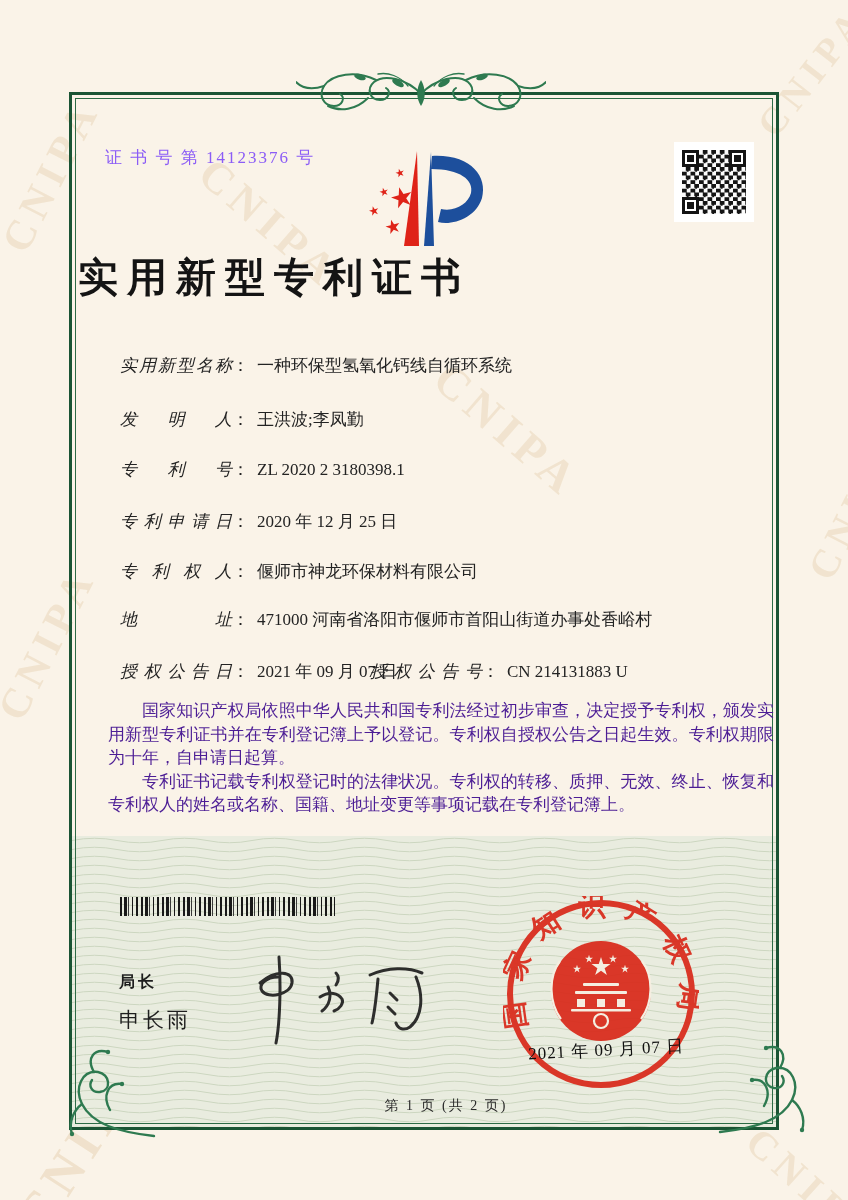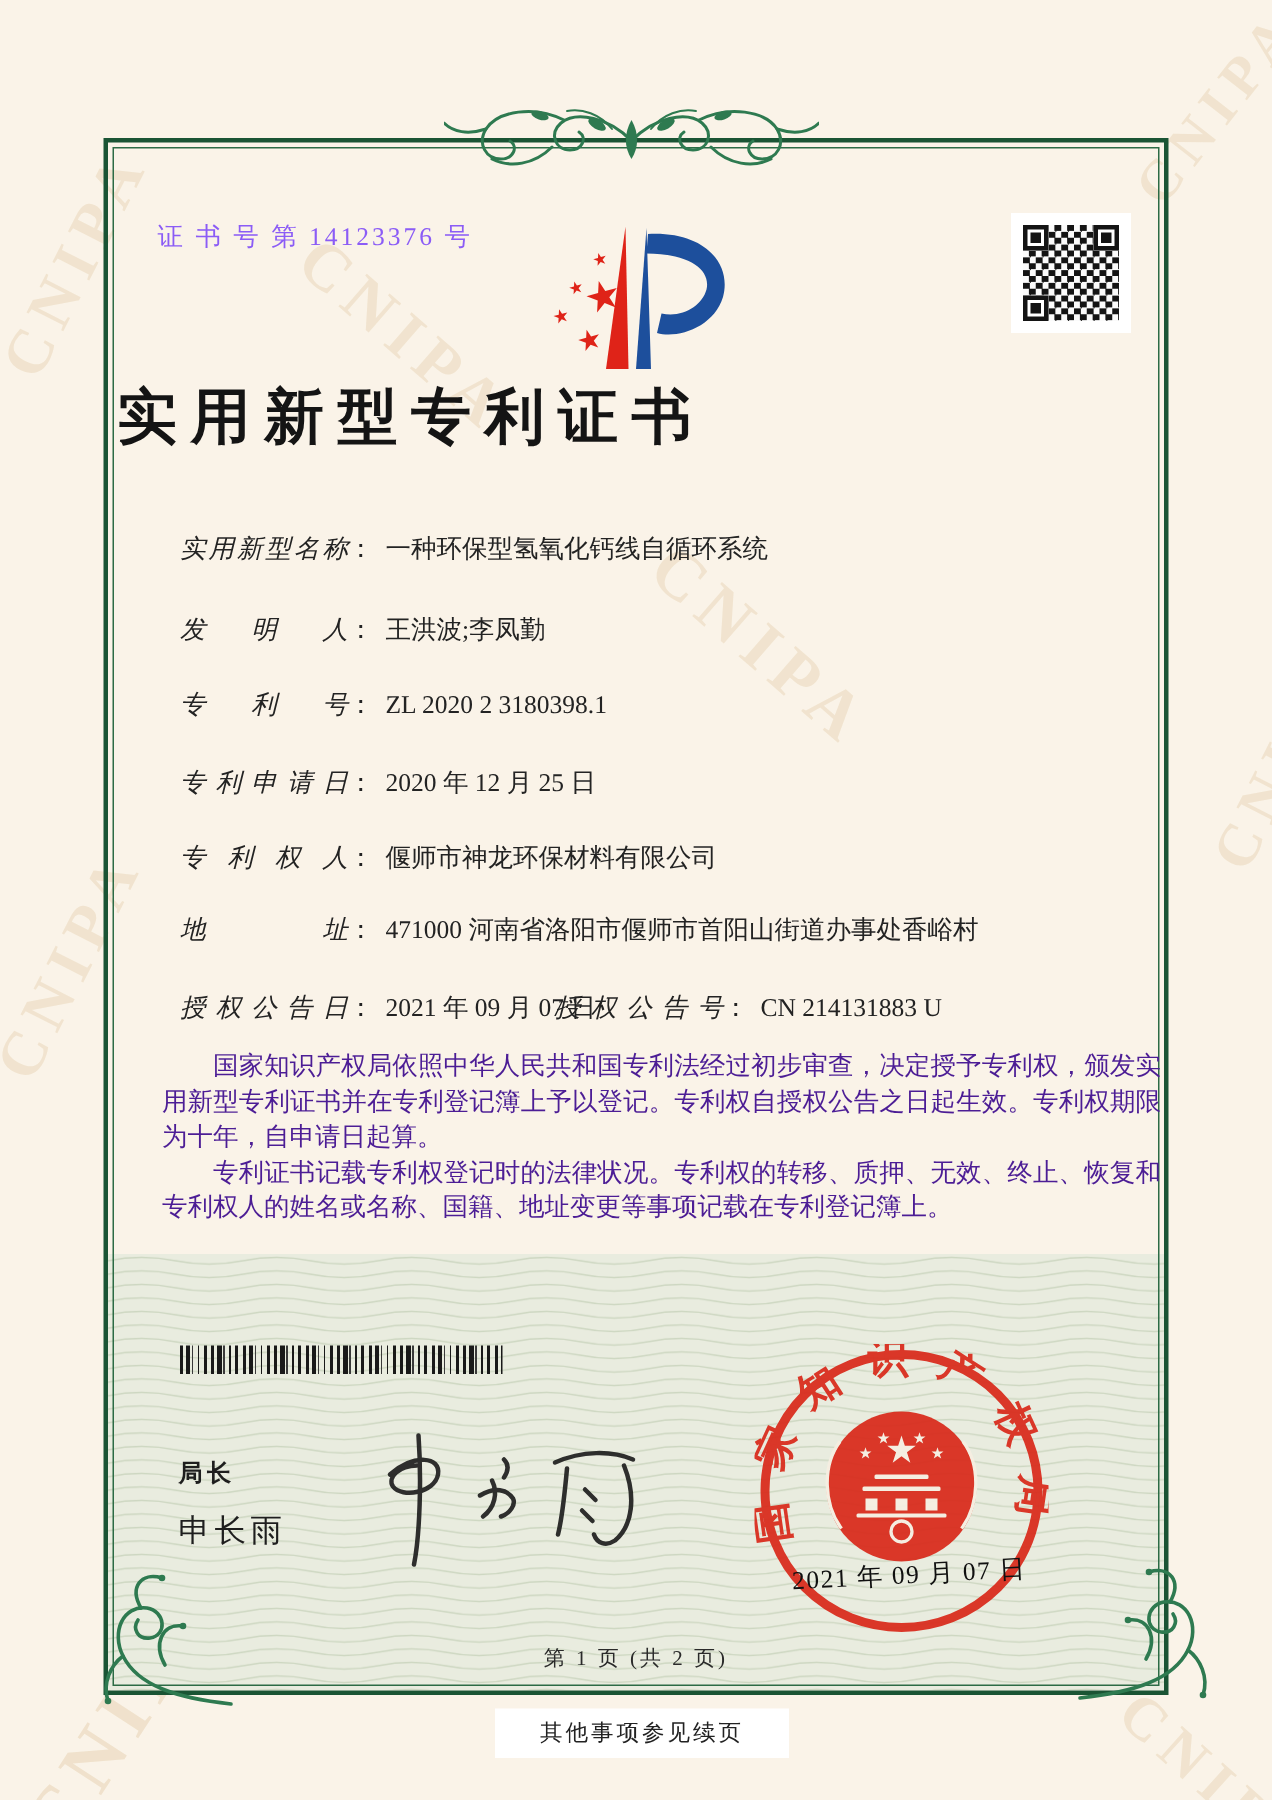--- a/index.html
+++ b/index.html
@@ -66,7 +66,7 @@
   .seal-date{position:absolute;left:528px;top:1038px;width:170px;font-size:17px;
       color:#101010;letter-spacing:1px;transform:rotate(-3deg);z-index:7;white-space:nowrap;}
   .pageno{position:absolute;left:69px;top:1097px;width:710px;text-align:center;
-      font-size:14px;color:#2a2a2a;letter-spacing:2px;z-index:6;}
+      font-size:14px;color:#2a2a2a;letter-spacing:2px;z-index:6;padding-left:22px;}
   .contbox{position:absolute;left:330px;top:1139px;width:196px;height:33px;
       background:#ffffff;display:flex;align-items:center;justify-content:center;
       font-size:15px;color:#222;letter-spacing:2px;z-index:5;}

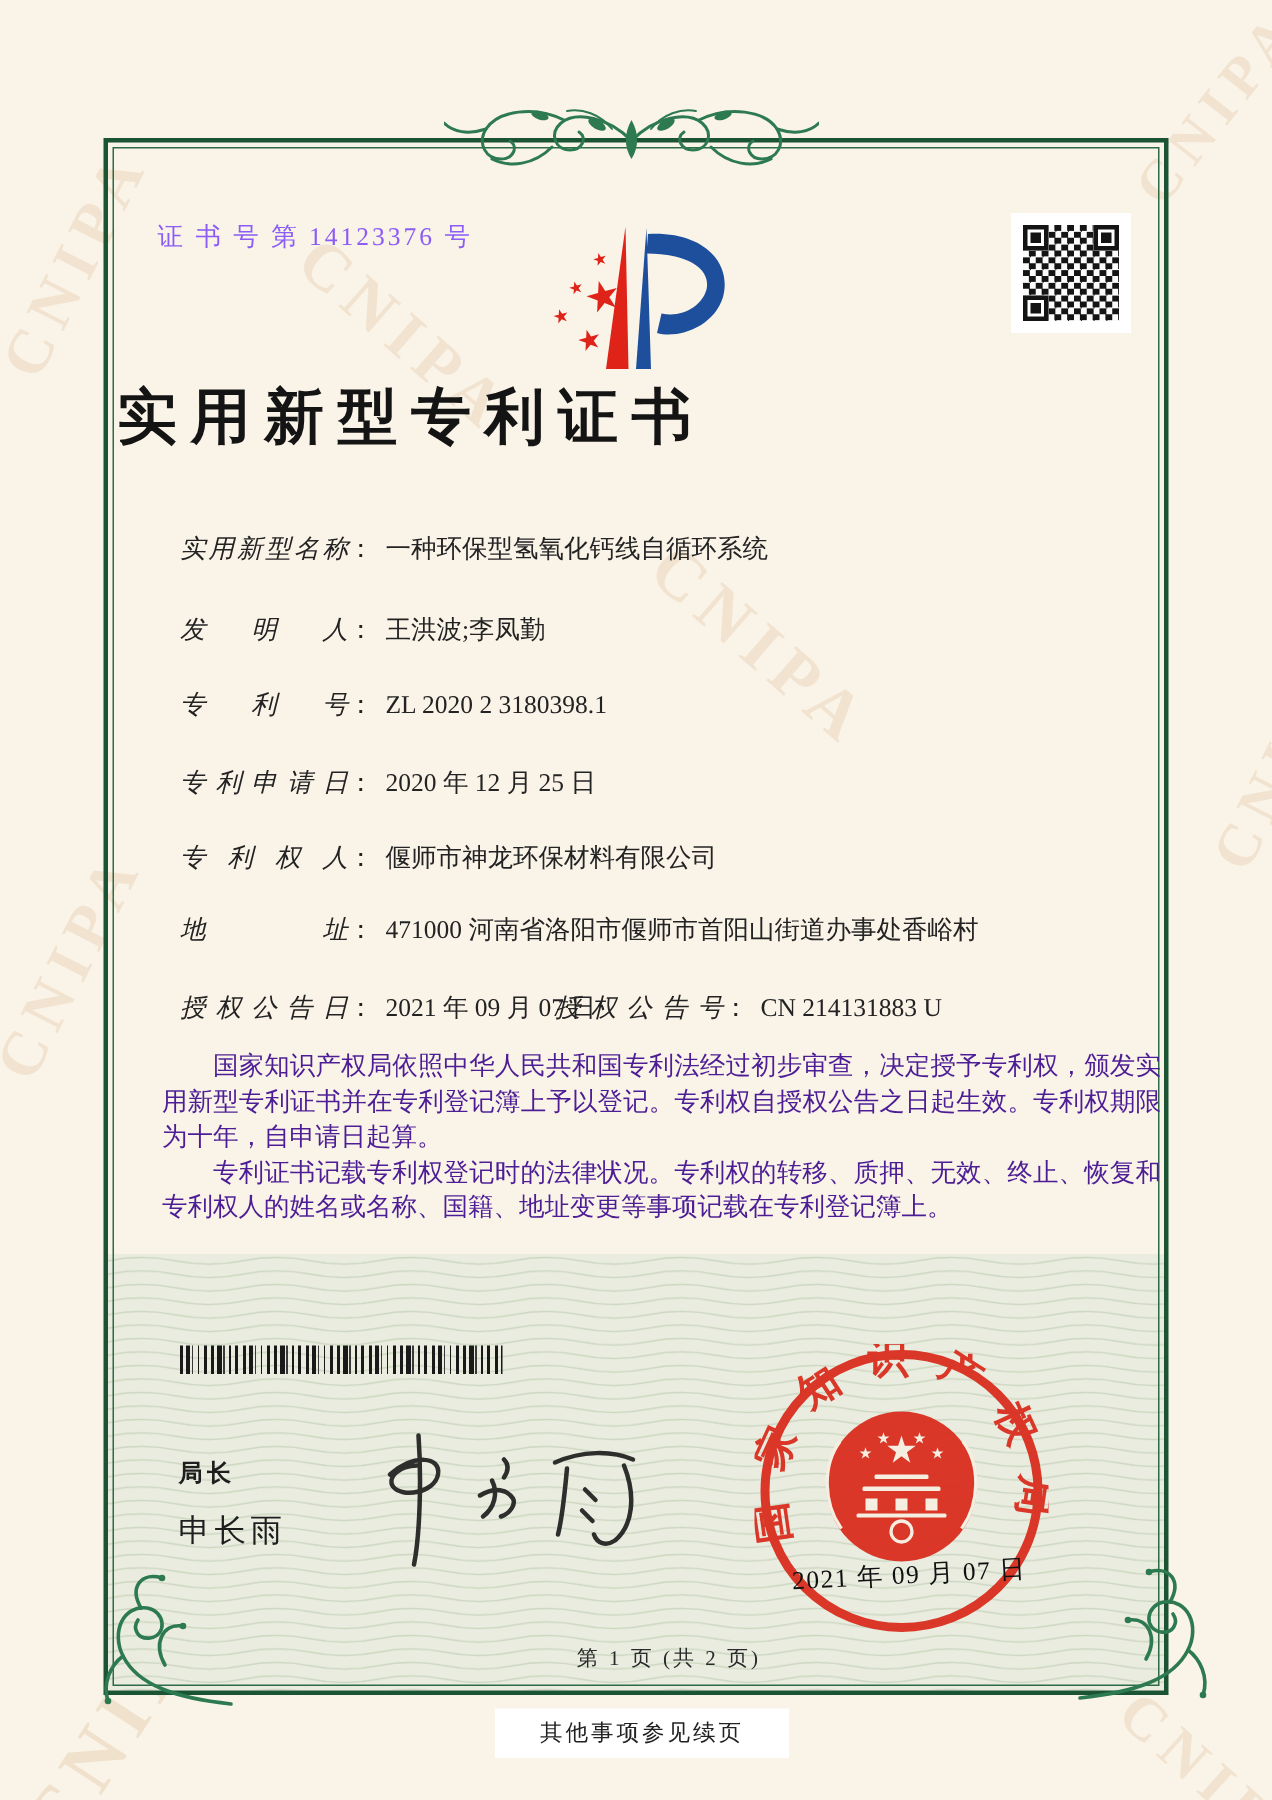--- a/index.html
+++ b/index.html
@@ -257,7 +257,6 @@
   <div class="seal-date">2021 年 09 月 07 日</div>
 
   <div class="pageno">第 1 页 (共 2 页)</div>
-  <div class="contbox">其他事项参见续页</div>
 </div>
 
 </body></html>

